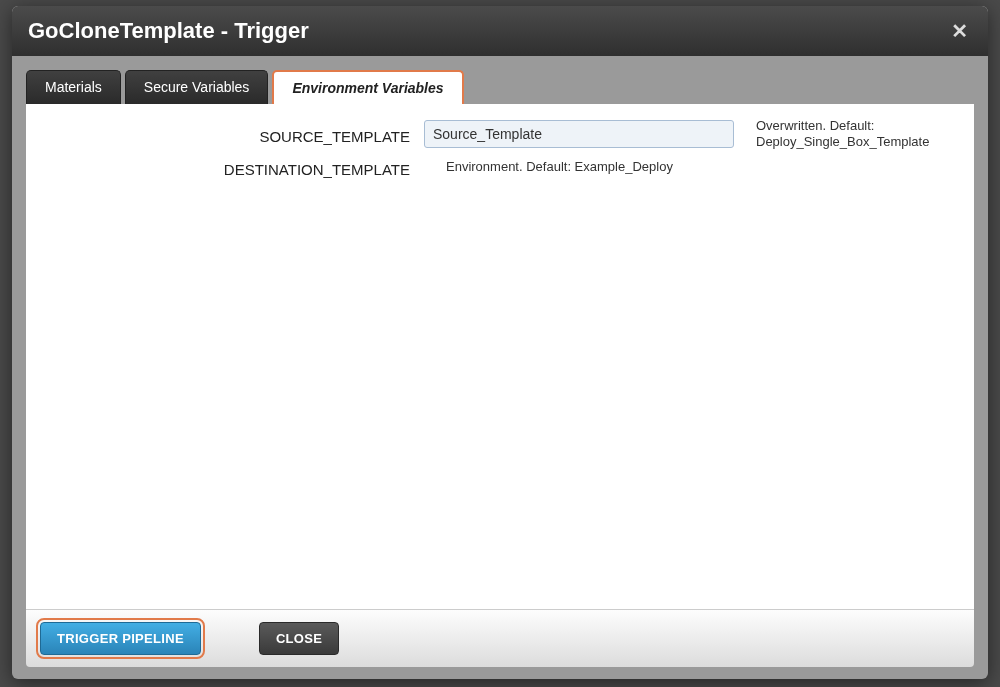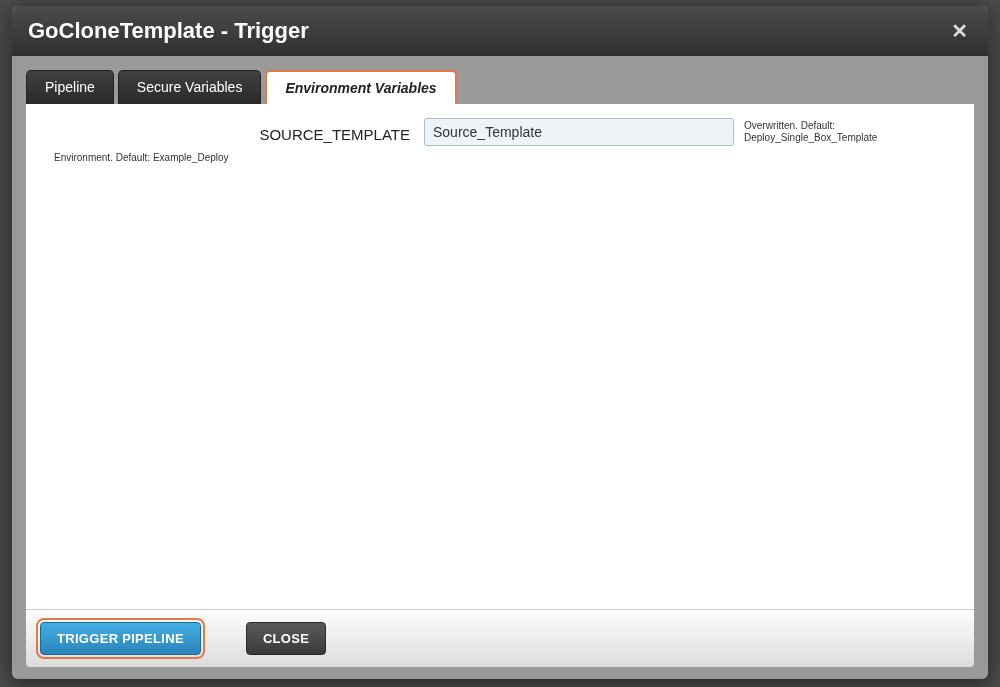--- a/index.html
+++ b/index.html
@@ -162,7 +162,7 @@
   </div>
 
   <div class="tabs-area">
-    <div class="tab">Pipeline</div>
+    <div class="tab">Materials</div>
     <div class="tab">Secure Variables</div>
     <div class="tab active">Environment Variables</div>
   </div>

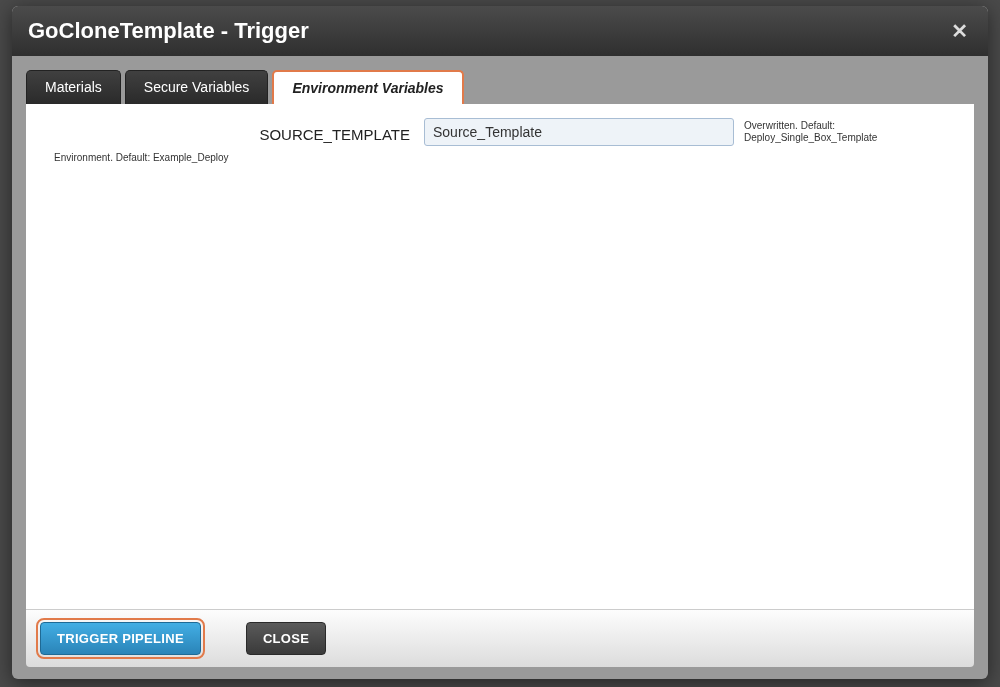--- a/index.html
+++ b/index.html
@@ -113,8 +113,8 @@
   }
   .var-hint {
     flex: 1;
-    padding-left: 10px;
-    font-size: 10px;
+    padding-left: 22px;
+    font-size: 13px;
     color: #333;
     line-height: 1.25;
   }

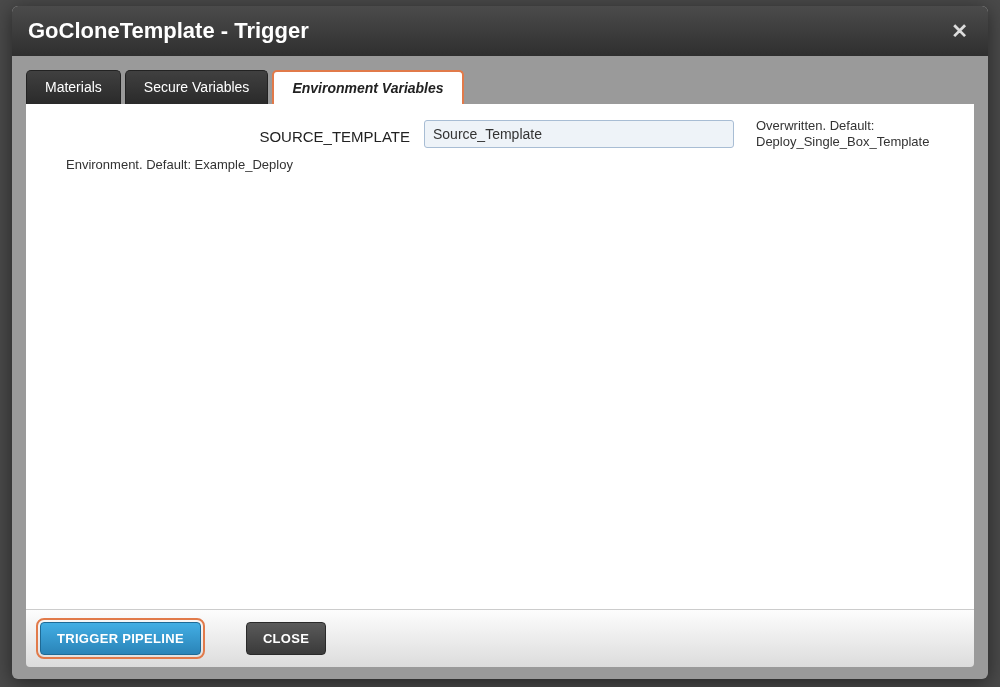--- a/index.html
+++ b/index.html
@@ -178,6 +178,7 @@
     </div>
 
     <div class="var-row">
+      <div class="var-label">DESTINATION_TEMPLATE</div>
       <div class="var-hint">Environment. Default: Example_Deploy</div>
     </div>
   </div>

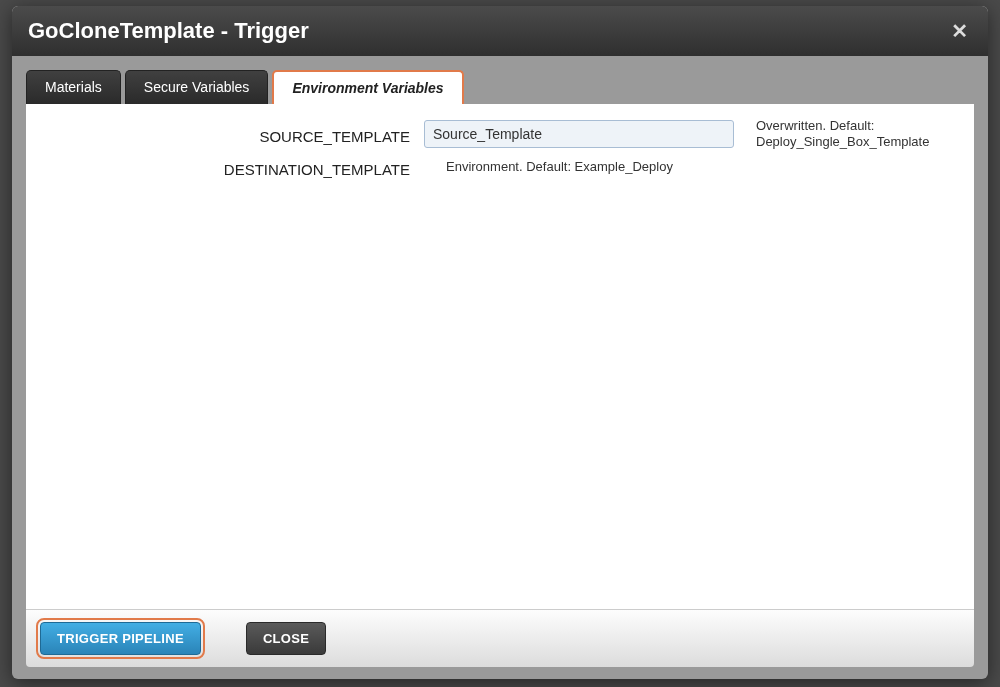--- a/index.html
+++ b/index.html
@@ -123,7 +123,7 @@
     margin: 0 14px 12px 14px;
     padding: 12px 14px;
     display: flex;
-    gap: 1px;
+    gap: 14px;
     align-items: center;
     border-top: 1px solid #ccc;
     border-bottom-left-radius: 4px;

